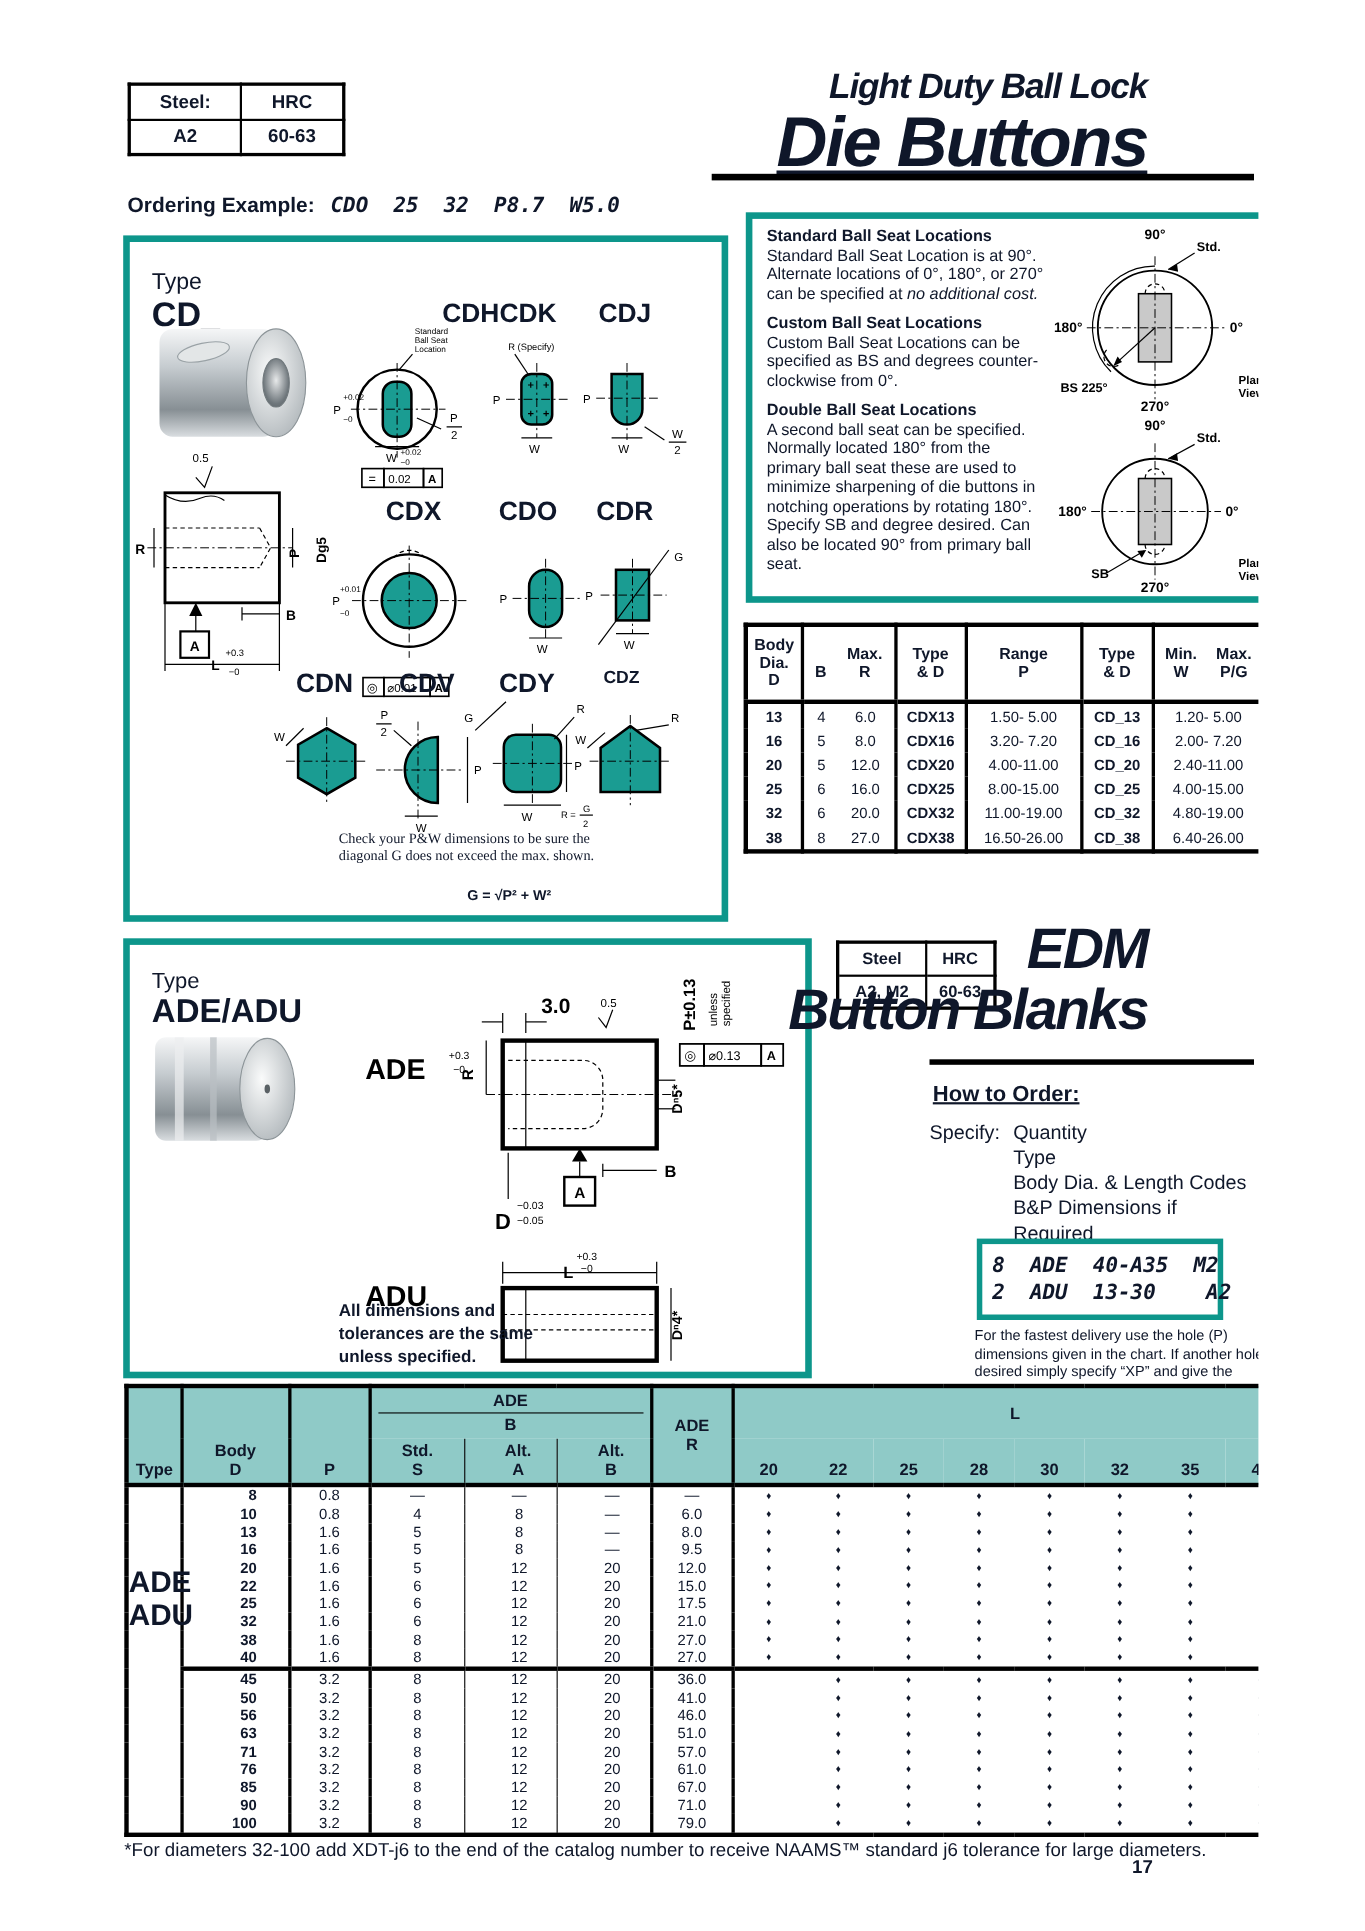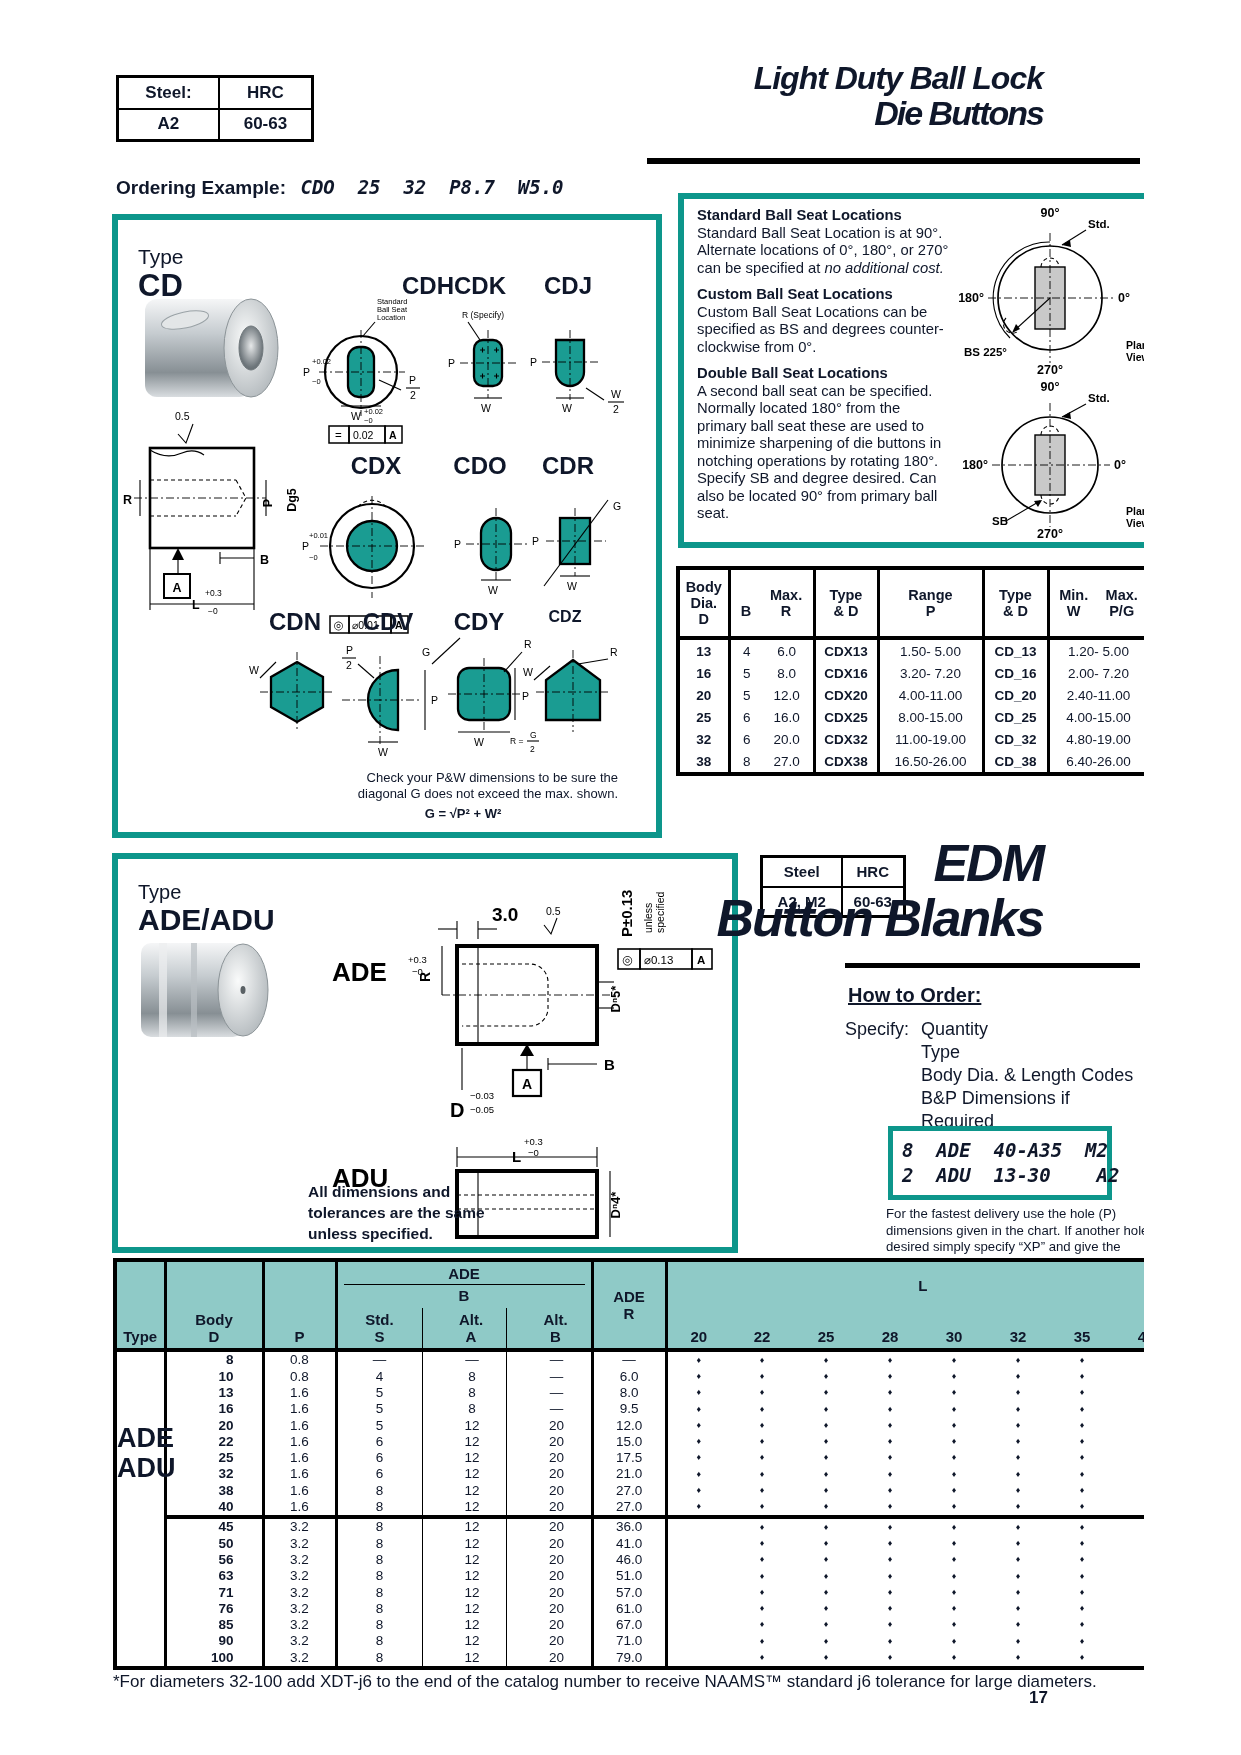--- a/index.html
+++ b/index.html
@@ -75,7 +75,7 @@
 
   <div class="abs title-blk" style="right:101px;top:62px;">
     <div style="font-size:32px;">Light Duty Ball Lock</div>
-    <div style="font-size:34px;letter-spacing:-2px;">Die Buttons</div>
+    <div style="font-size:64px;letter-spacing:-2px;text-decoration:underline;">Die Buttons</div>
   </div>
   <div class="abs" style="left:647px;top:158px;width:493px;height:6px;background:#000;"></div>
 

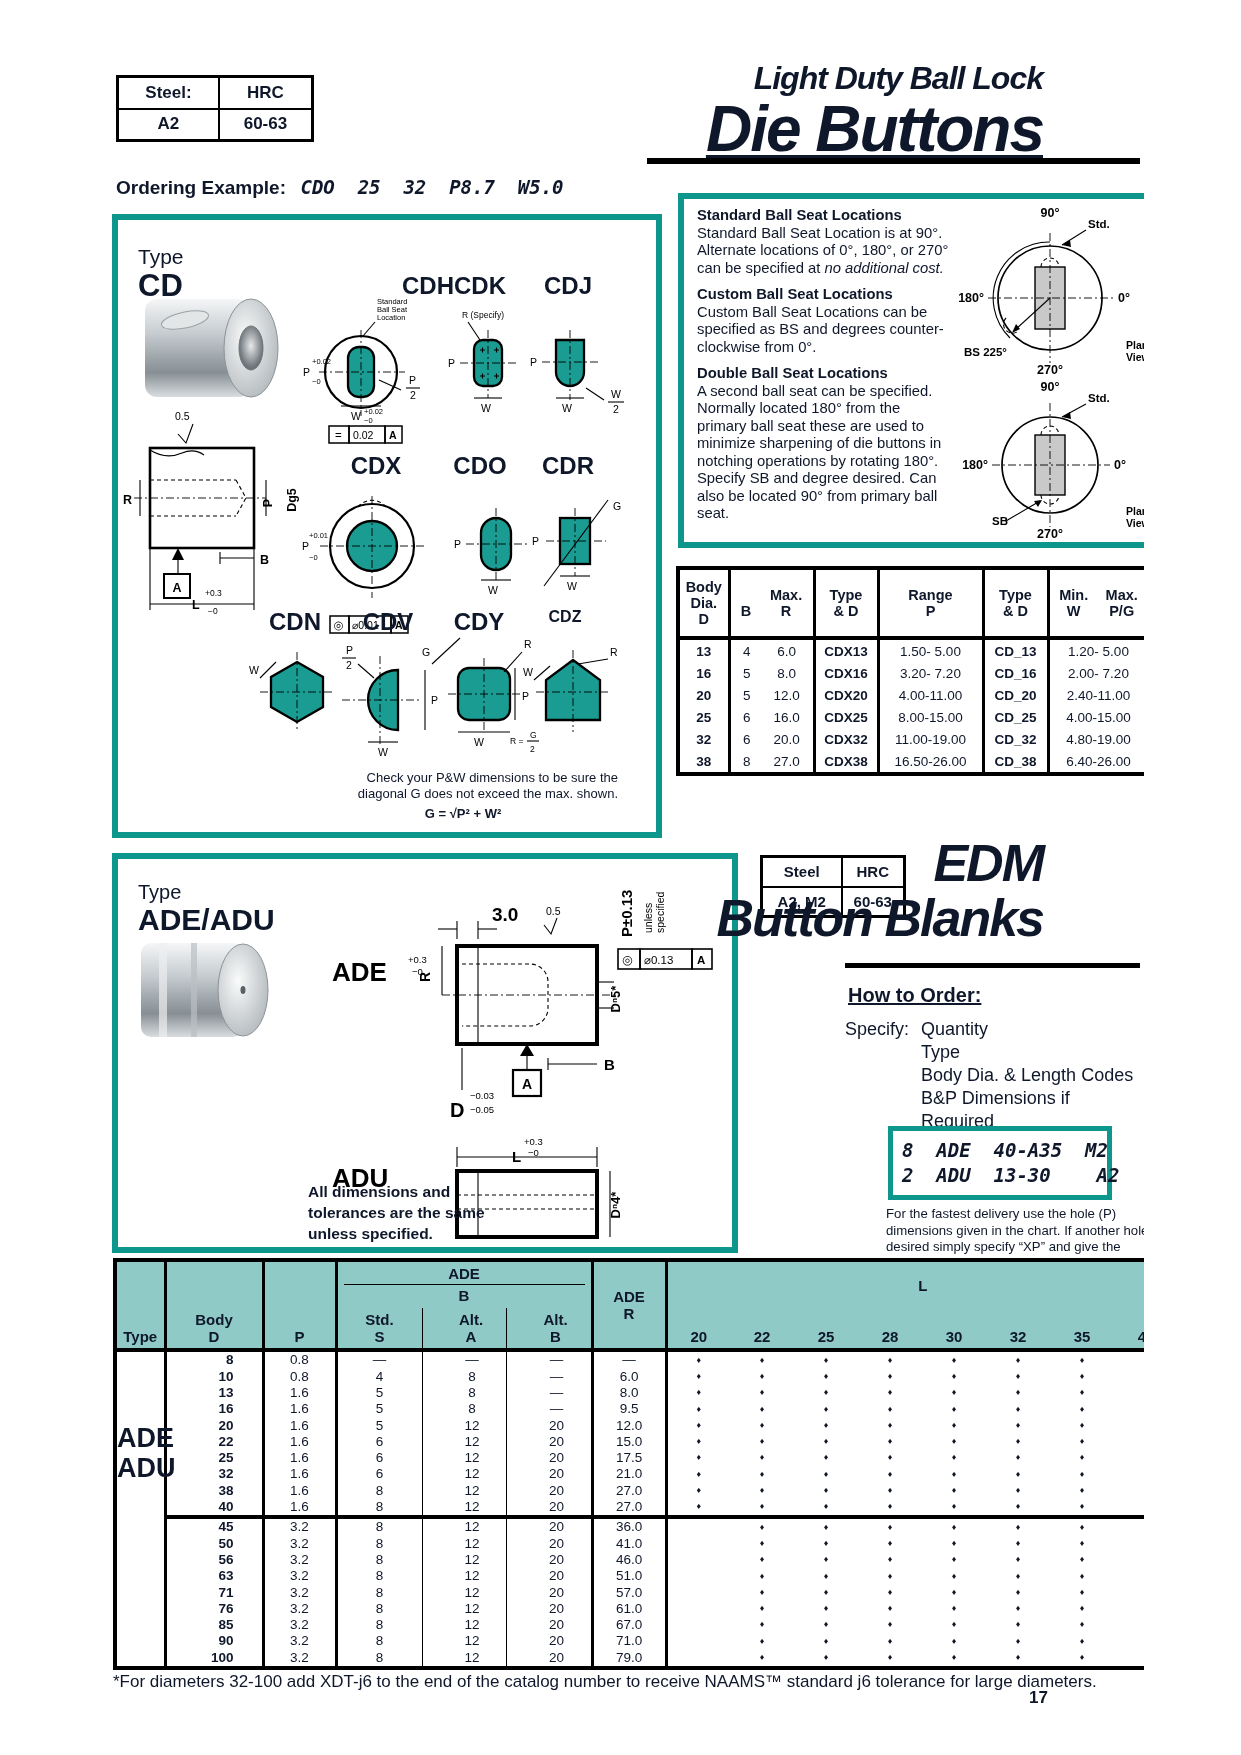--- a/index.html
+++ b/index.html
@@ -294,7 +294,7 @@
       <line class="thn" x1="96" y1="25" x2="66" y2="30"></line>
     </svg>
 
-    <div class="abs" style="left:190px;top:550px;width:310px;text-align:right;font-size:13px;line-height:16px;">
+    <div class="abs" style="left:190px;top:534px;width:310px;text-align:left;font-size:13px;line-height:16px;font-family:Liberation Serif, serif;">
       <div>Check your P&amp;W dimensions to be sure the</div>
       <div>diagonal G does not exceed the max. shown.</div>
     </div>

